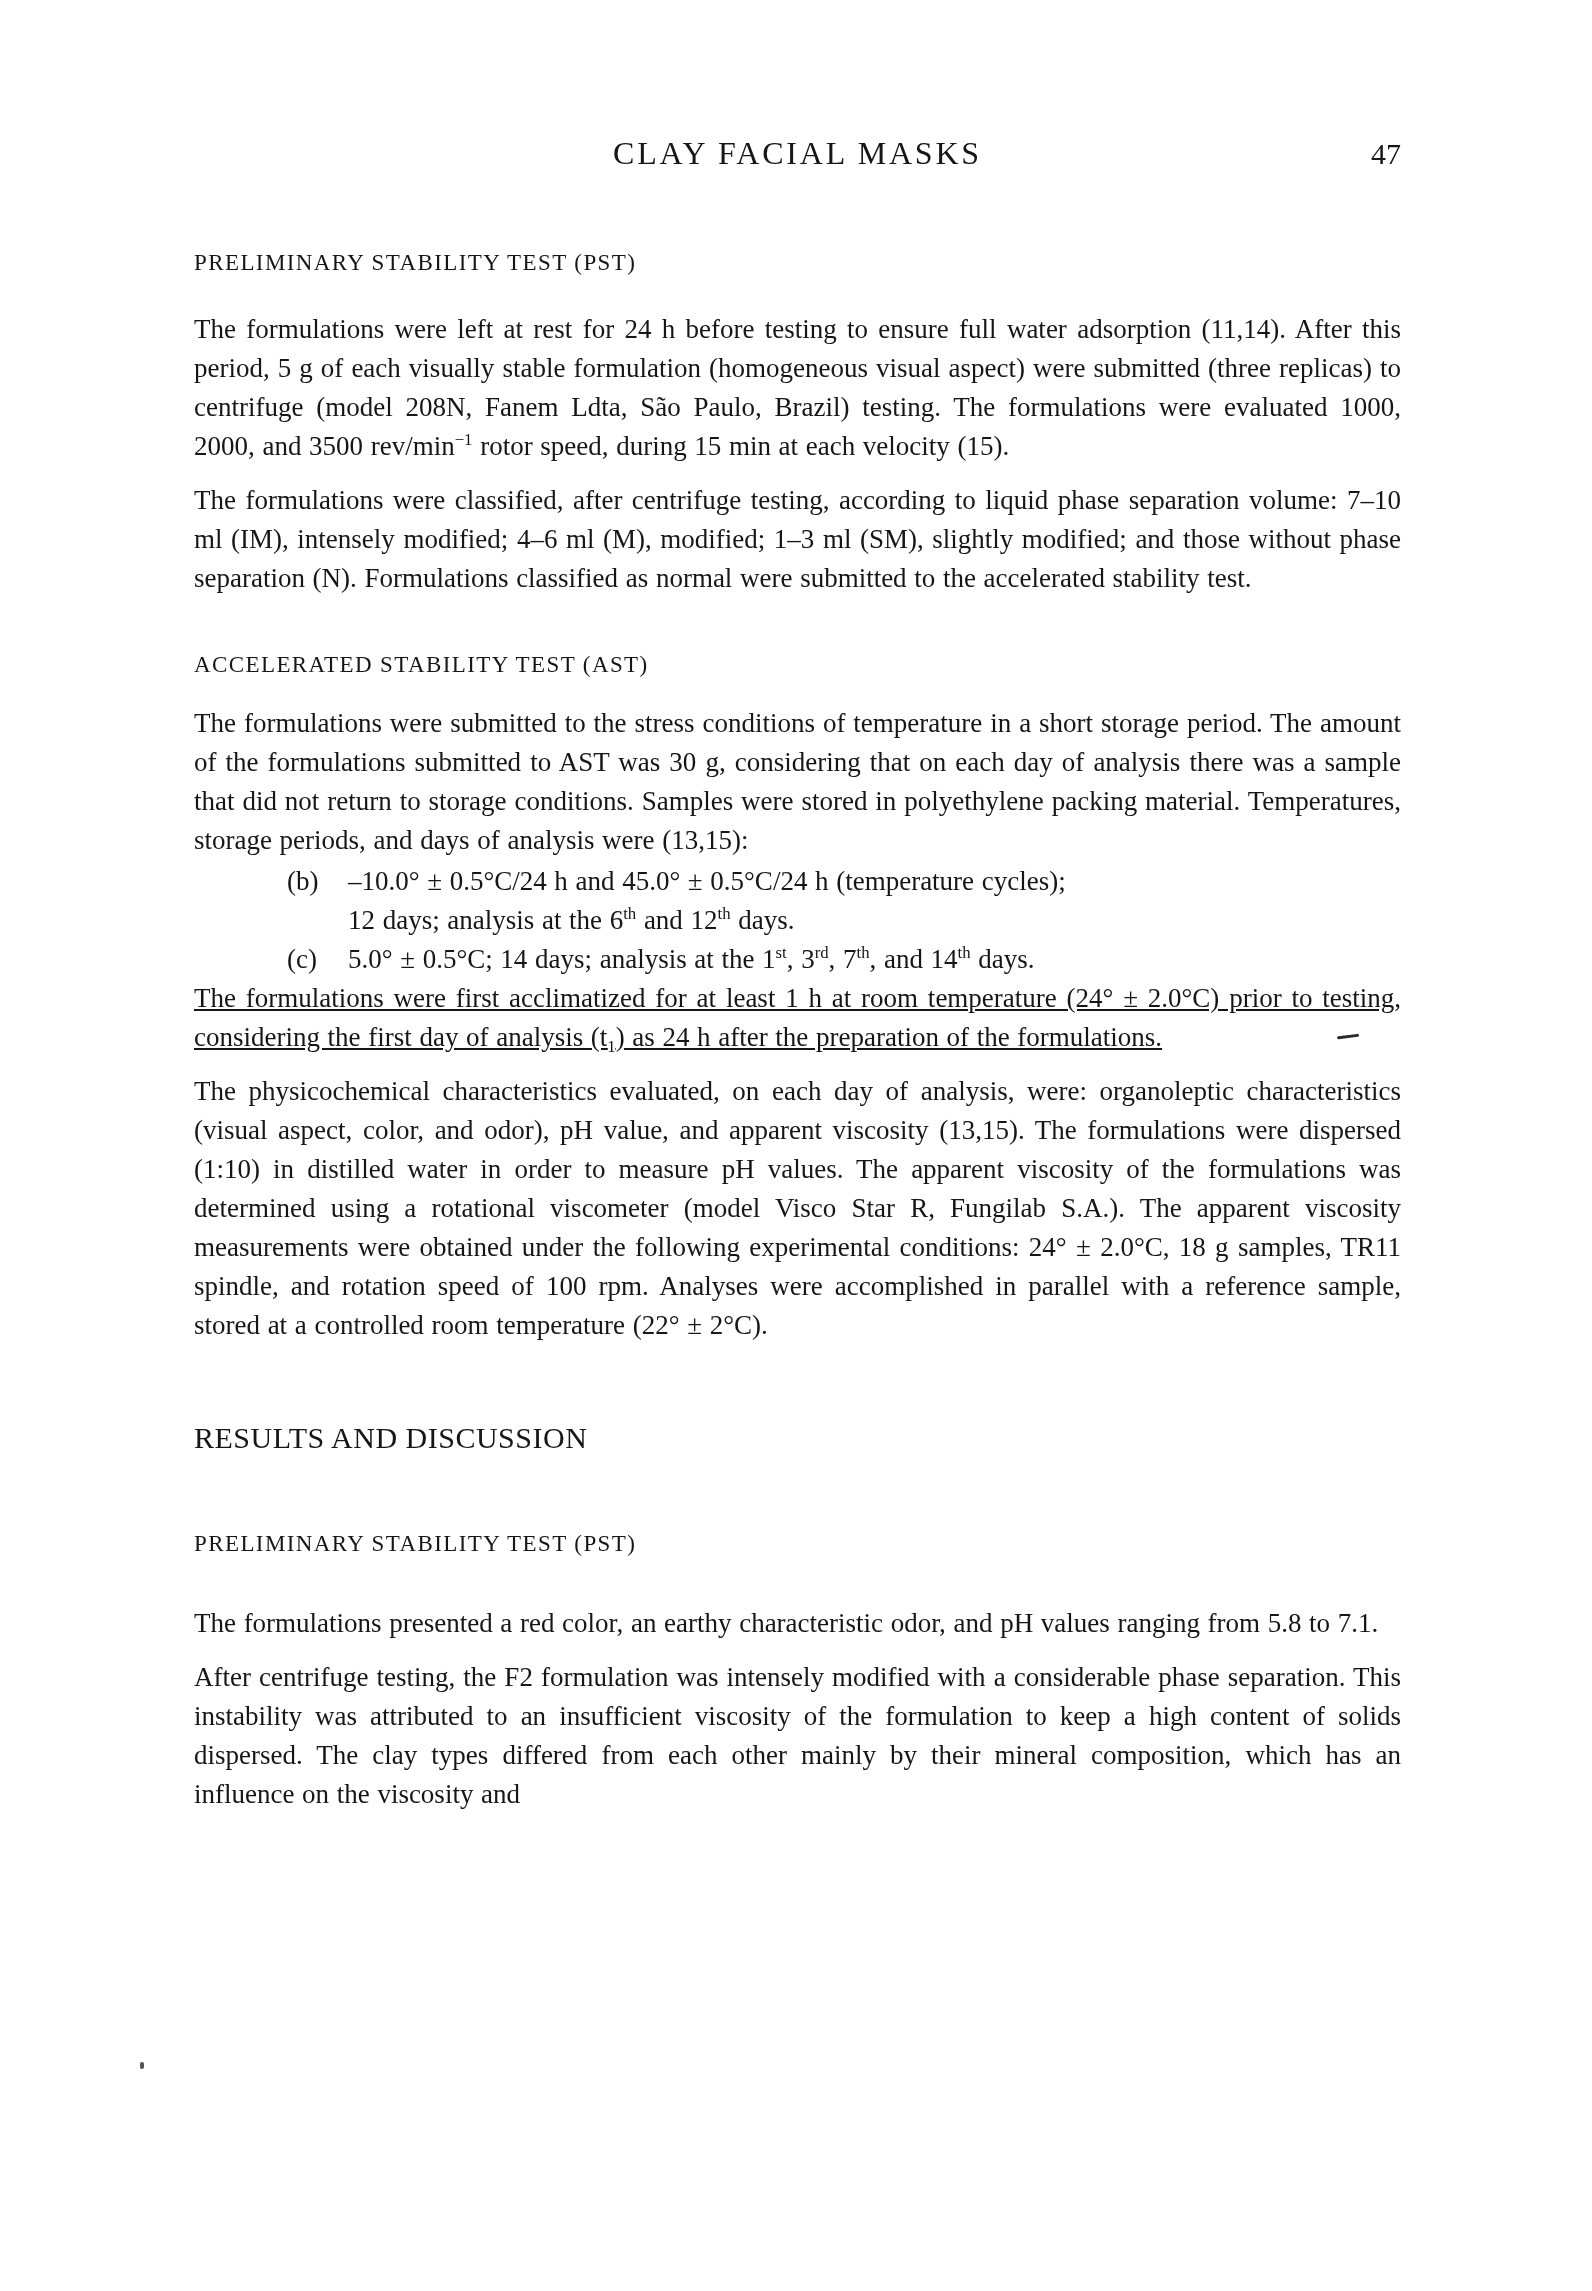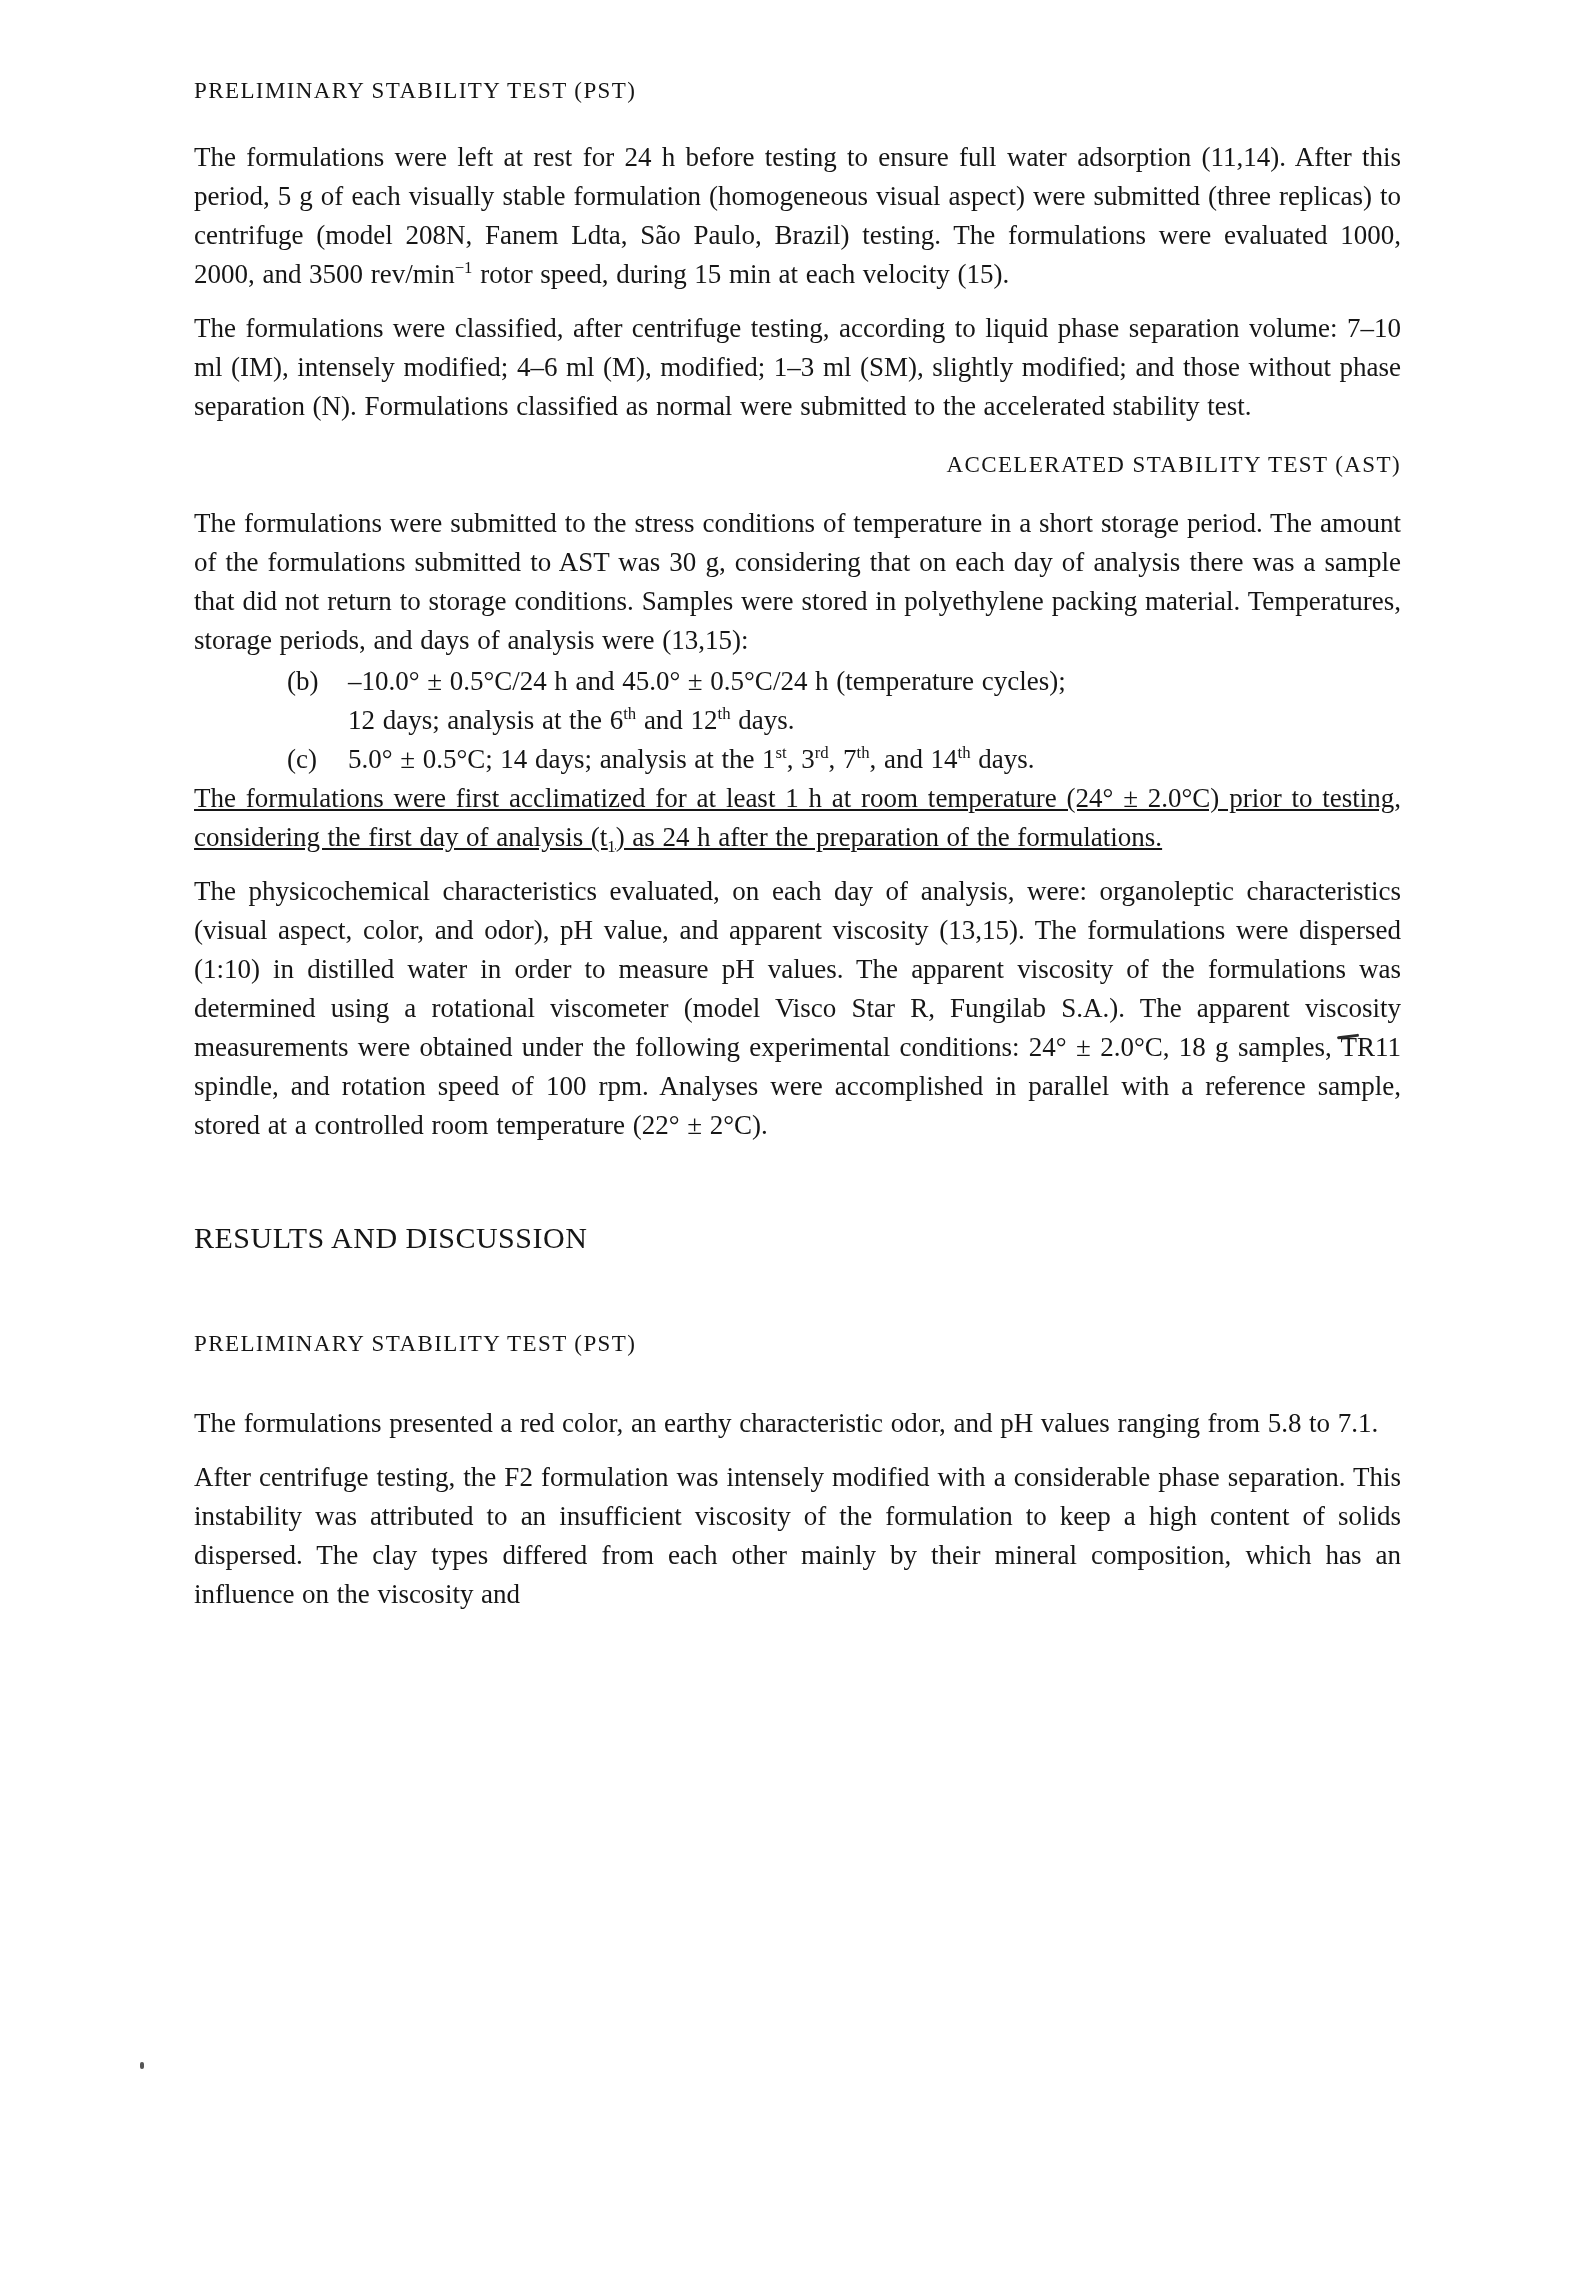--- a/index.html
+++ b/index.html
@@ -120,6 +120,10 @@
 
 <div class="page-column">
 
+  <div class="running-head-row">
+    <div class="running-head">CLAY FACIAL MASKS</div>
+    <div class="page-number">47</div>
+  </div>
 
   <div class="subheading subheading-pst-1">PRELIMINARY STABILITY TEST (PST)</div>
 

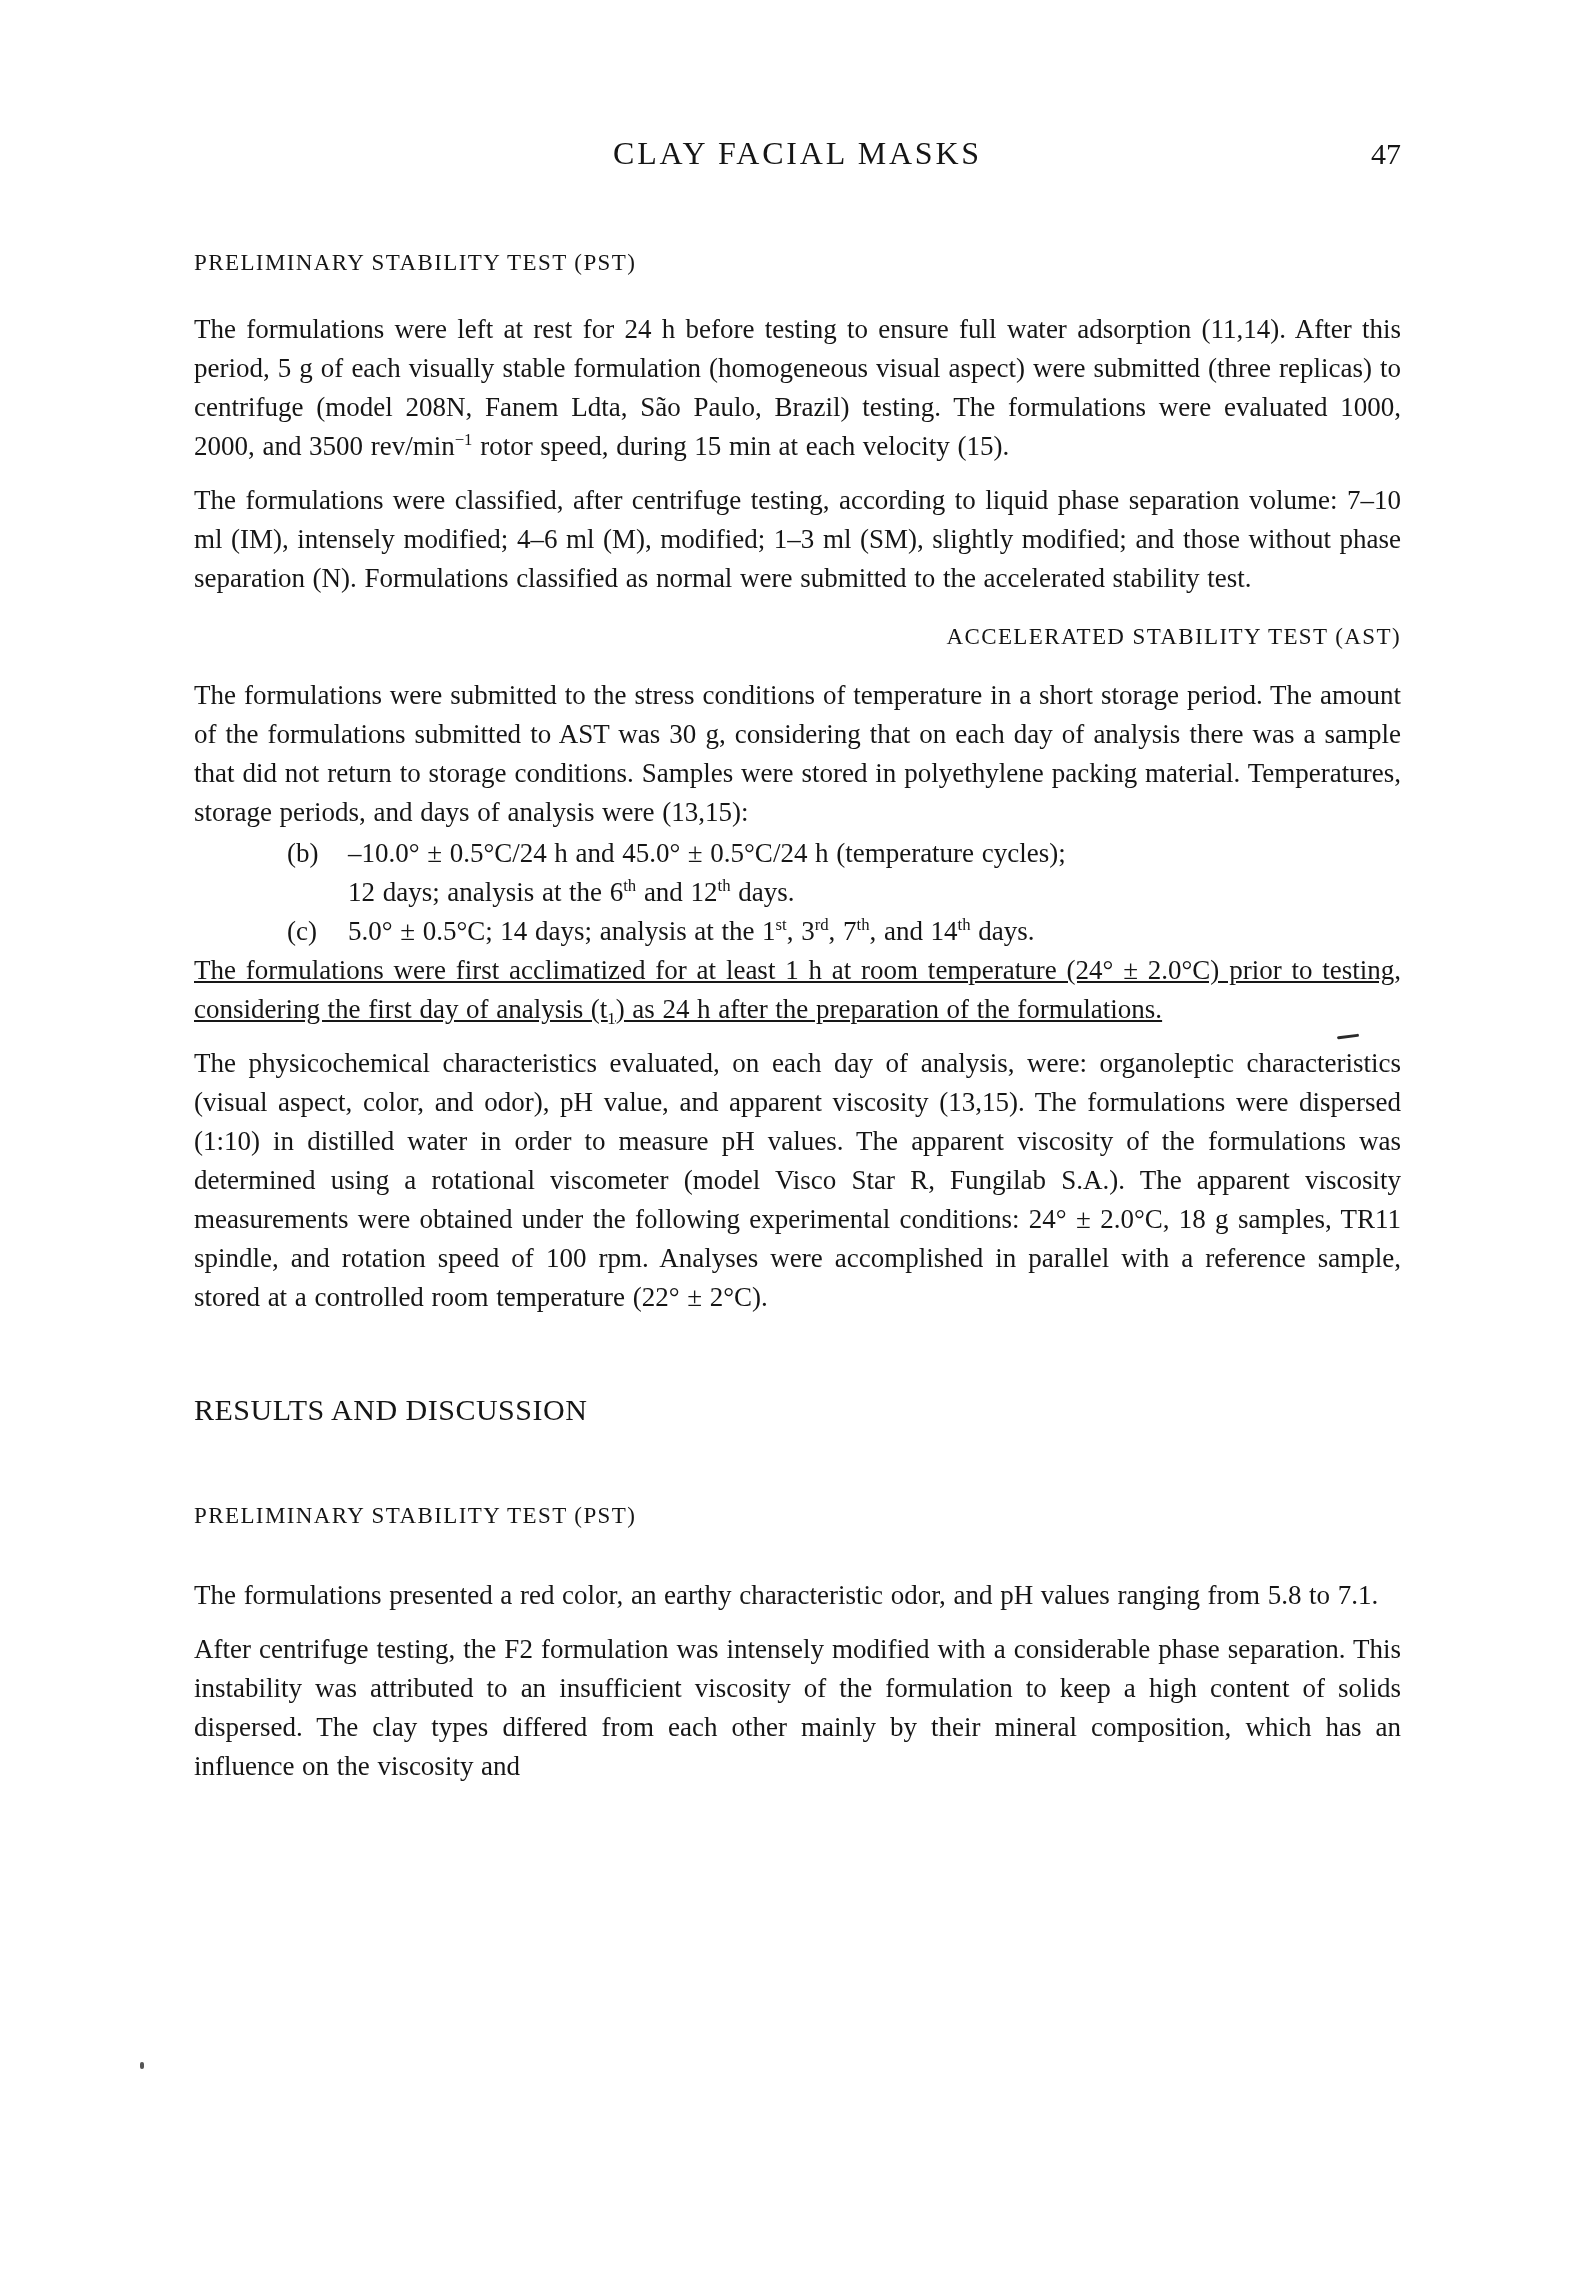--- a/index.html
+++ b/index.html
@@ -56,7 +56,7 @@
   }
   .para-1 { margin-top: 34px; }
   .para-2 { margin-top: 15px; }
-  .subheading-ast { margin-top: 26px; text-align: right; }
+  .subheading-ast { margin-top: 54px; }
   .para-3 { margin-top: 26px; }
   .list { margin-top: 1.9px; }
   .list-item {

